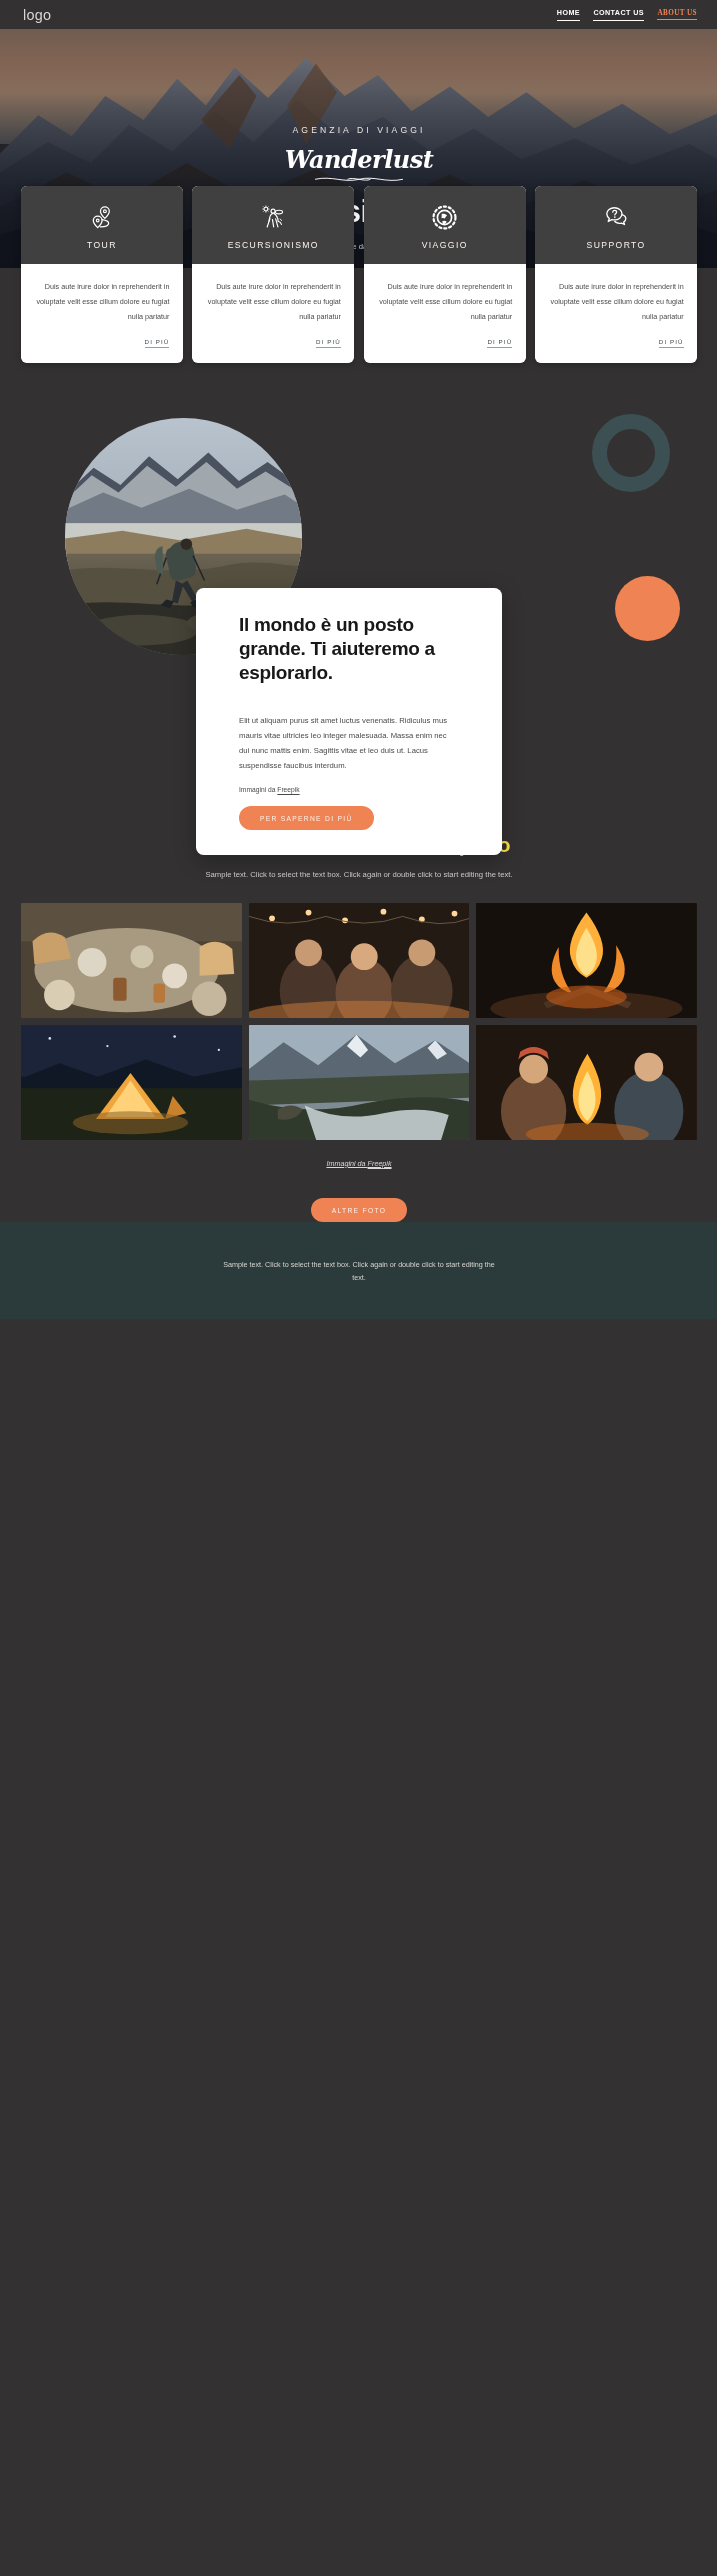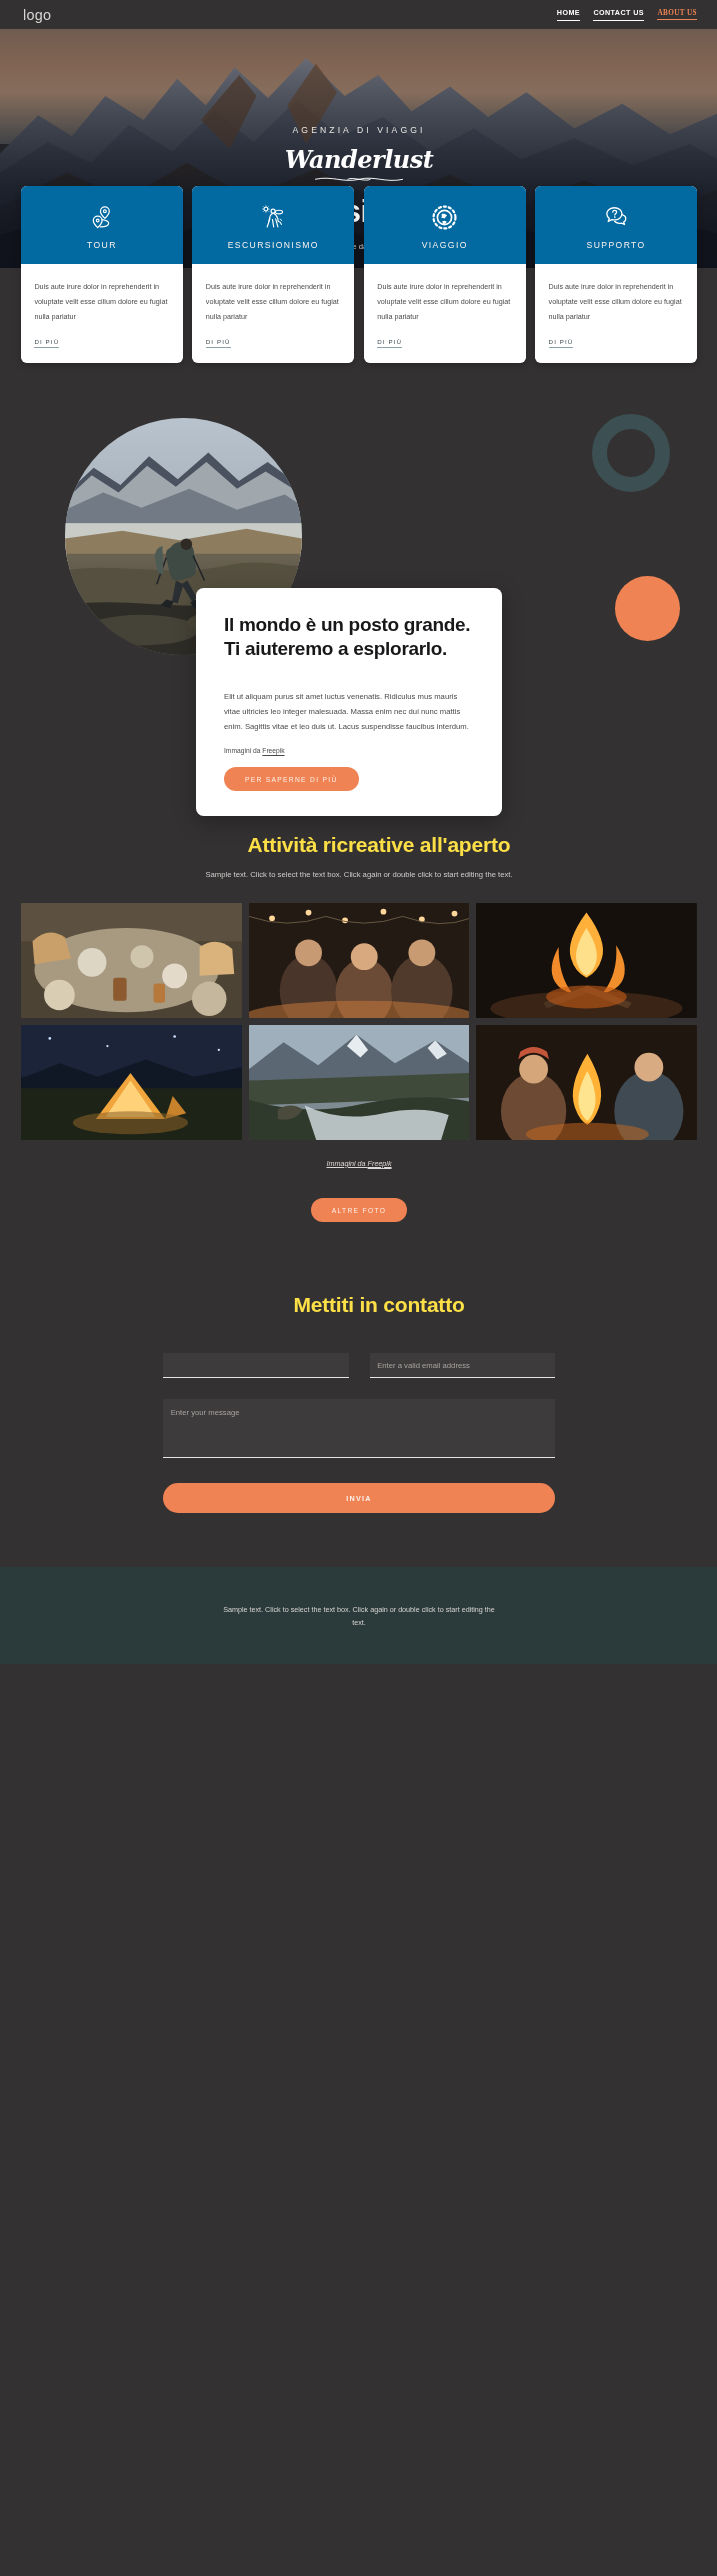--- a/index.html
+++ b/index.html
@@ -109,7 +109,7 @@
     box-shadow: 0 1.9px 7.7px rgba(0,0,0,.25);
   }
   .card-head {
-    background: #0369a1;
+    background: #404040;
     height: 78px;
     display: flex;
     flex-direction: column;

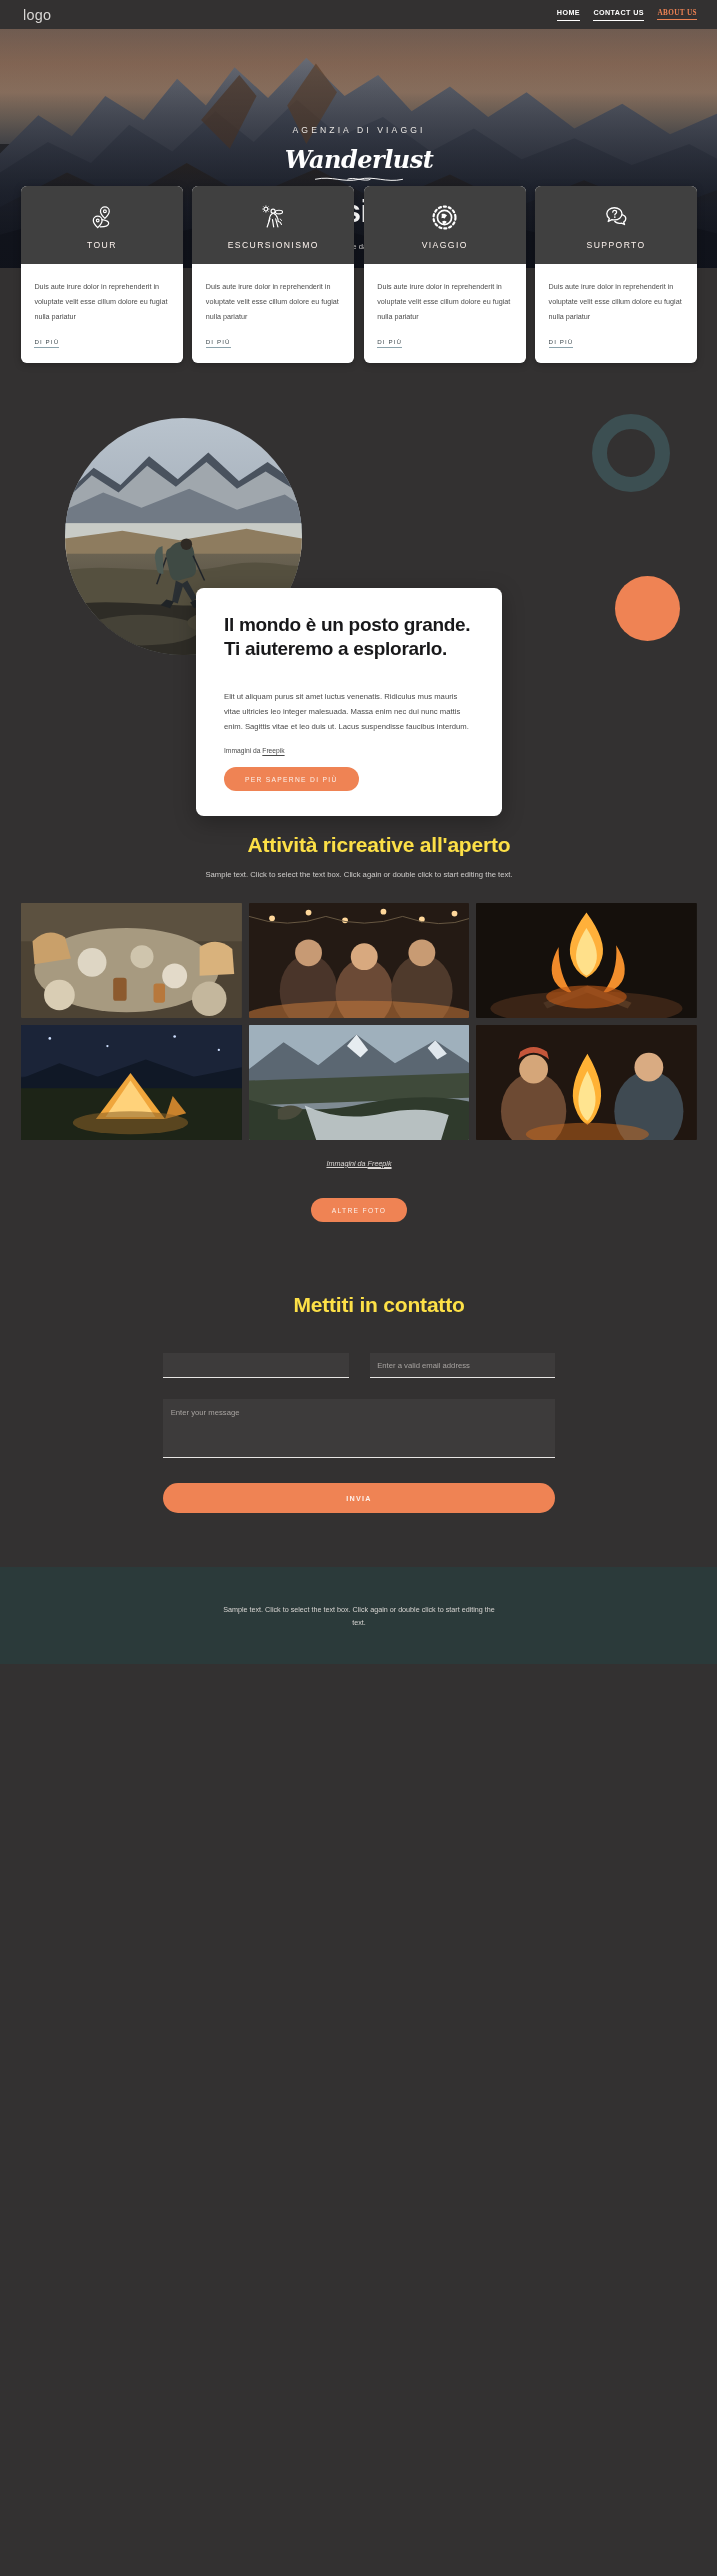--- a/index.html
+++ b/index.html
@@ -127,7 +127,7 @@
   }
   .card-body {
     padding: 16.3px 13.4px 15.3px;
-    text-align: left;
+    text-align: right;
   }
   .card-text {
     font-size: 7.2px;

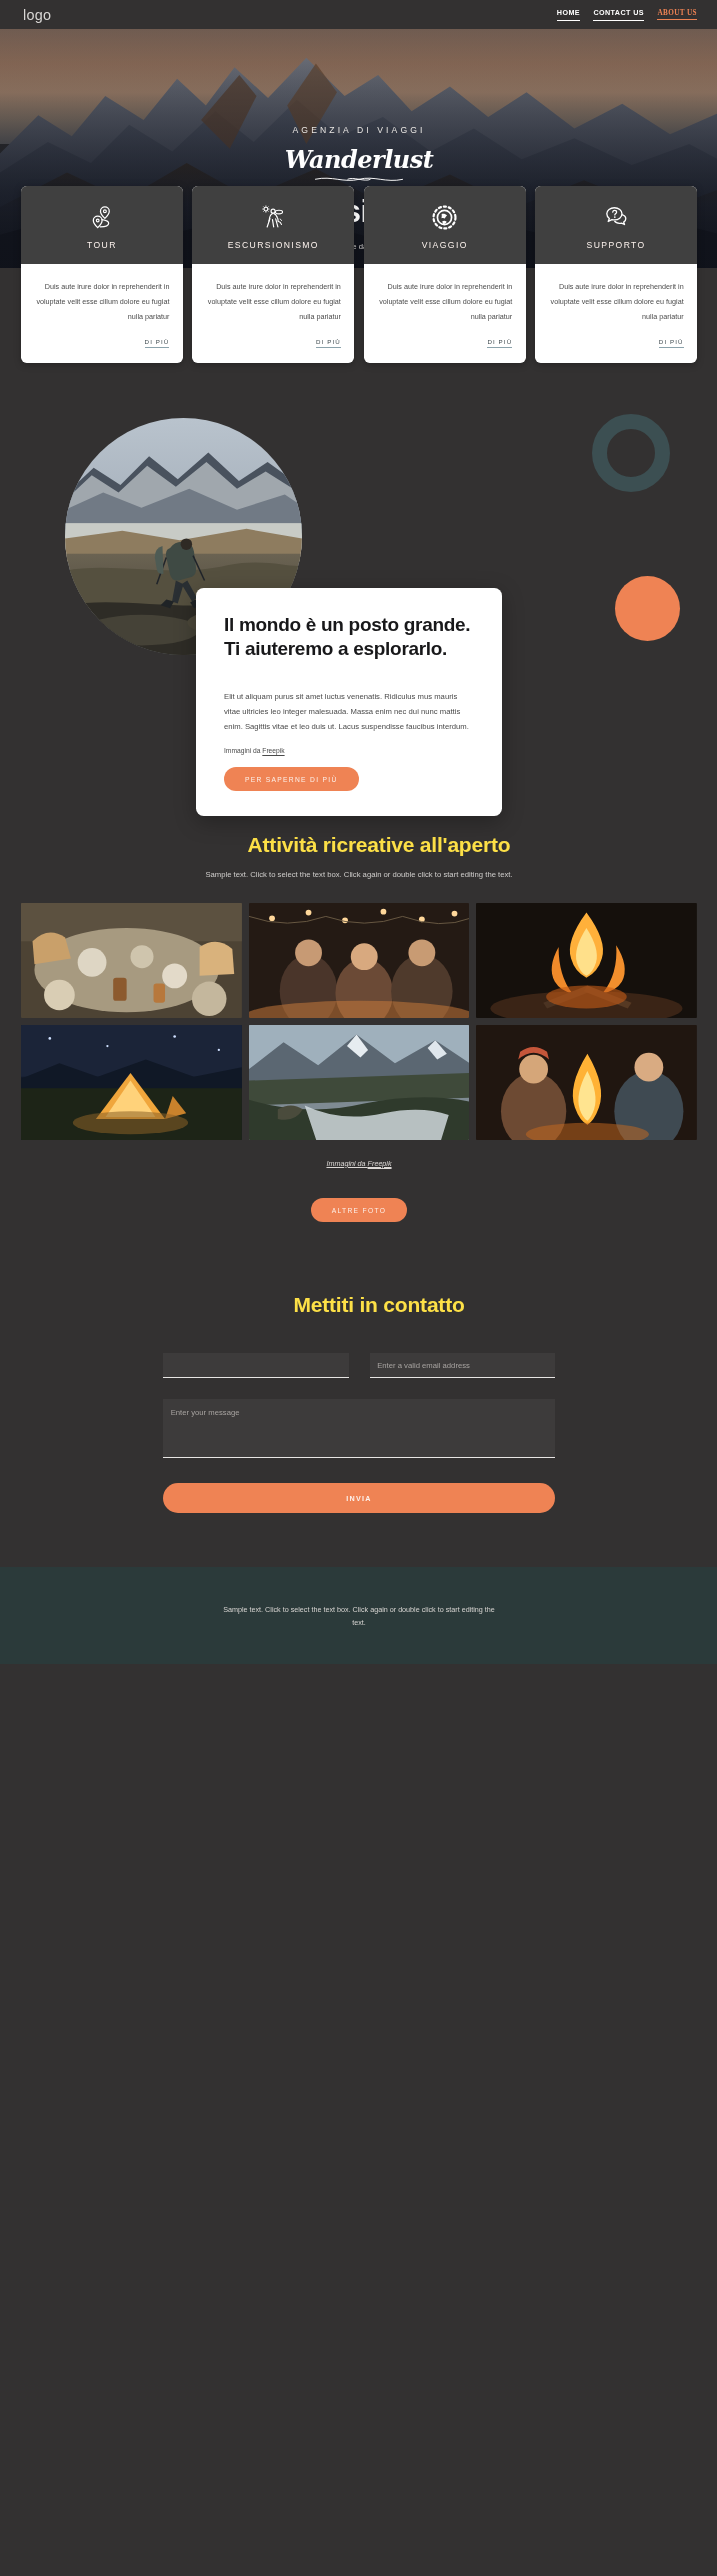--- a/index.html
+++ b/index.html
@@ -174,7 +174,7 @@
     width: 306px;
     background: #ffffff;
     border-radius: 7.7px;
-    padding: 25px 28px 25px;
+    padding: 25px 43px 25px;
     box-shadow: 0 5.7px 21px rgba(0,0,0,.28);
   }
   .feature-title {

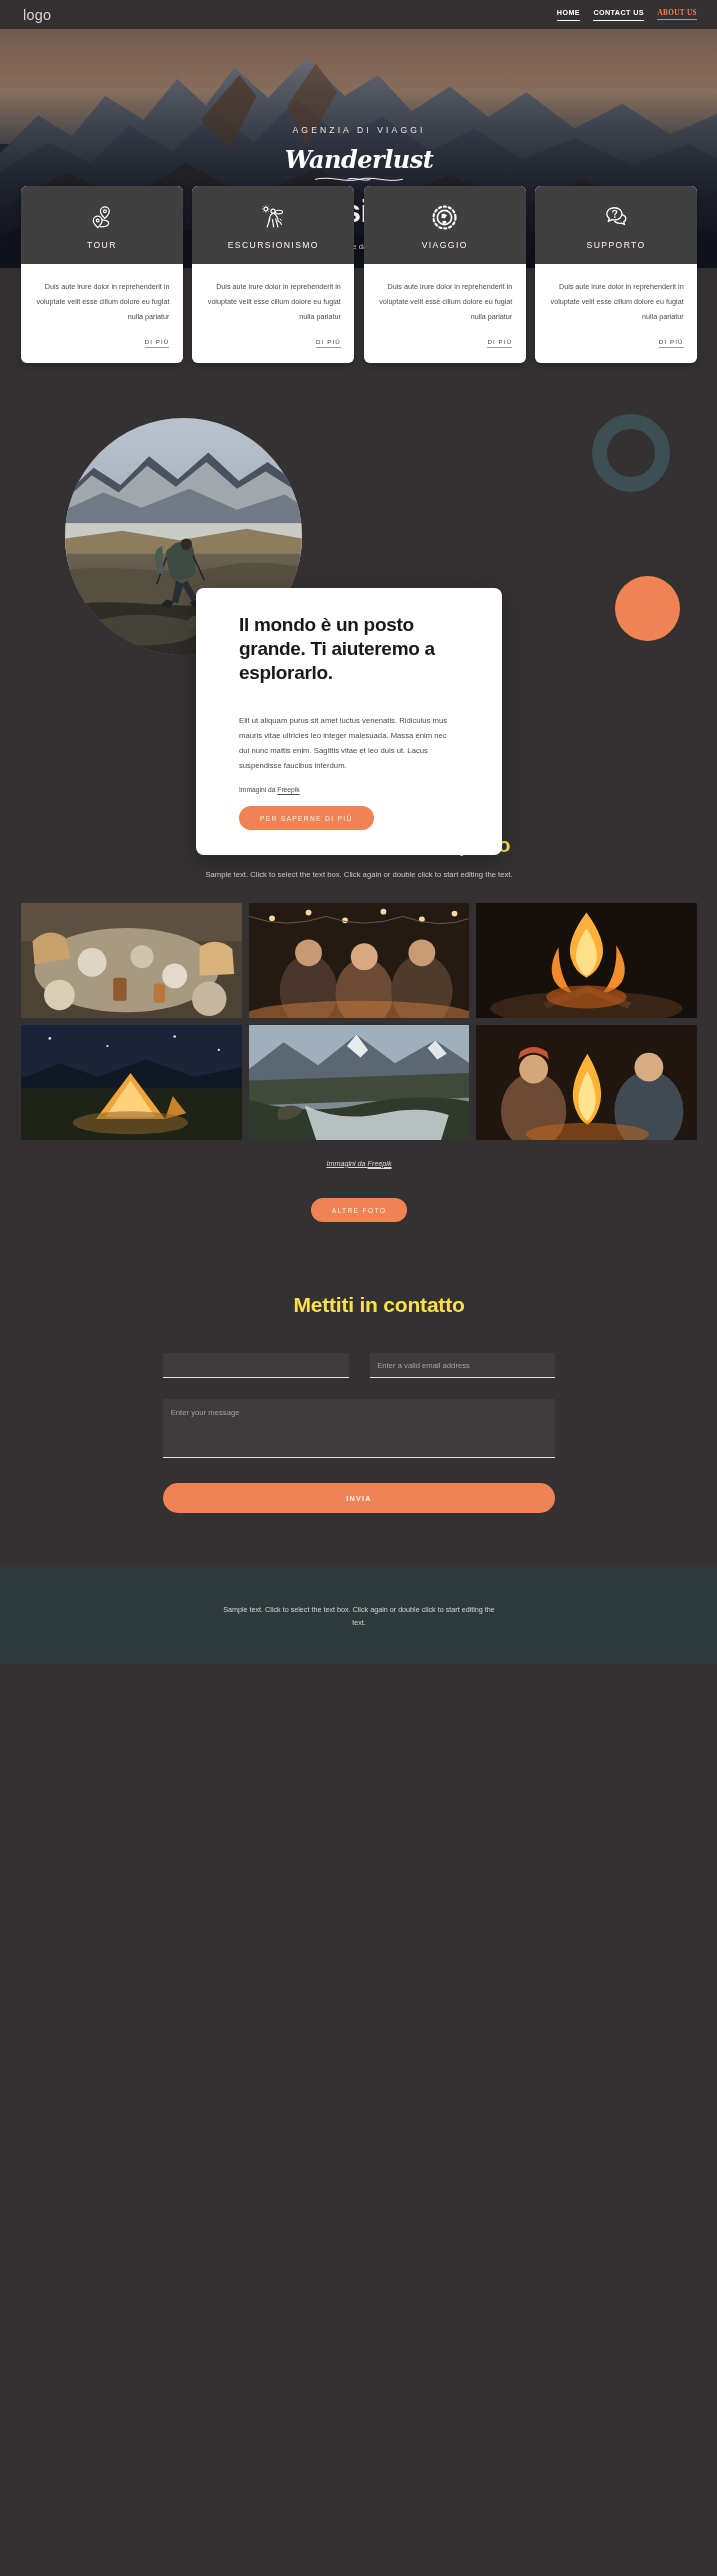--- a/index.html
+++ b/index.html
@@ -596,17 +596,6 @@
     </div>
   </div>
 
-  <div class="contact">
-    <div class="sec-title">Mettiti in contatto</div>
-    <div class="form">
-      <div class="row">
-        <input class="field" type="text" placeholder="" style="">
-        <input class="field" type="email" placeholder="Enter a valid email address" style="">
-      </div>
-      <textarea class="textarea" placeholder="Enter your message" style=""></textarea>
-      <button class="submit">INVIA</button>
-    </div>
-  </div>
 
   <div class="footer">
     <div class="footer-text">Sample text. Click to select the text box. Click again or double click to start editing the text.</div>

